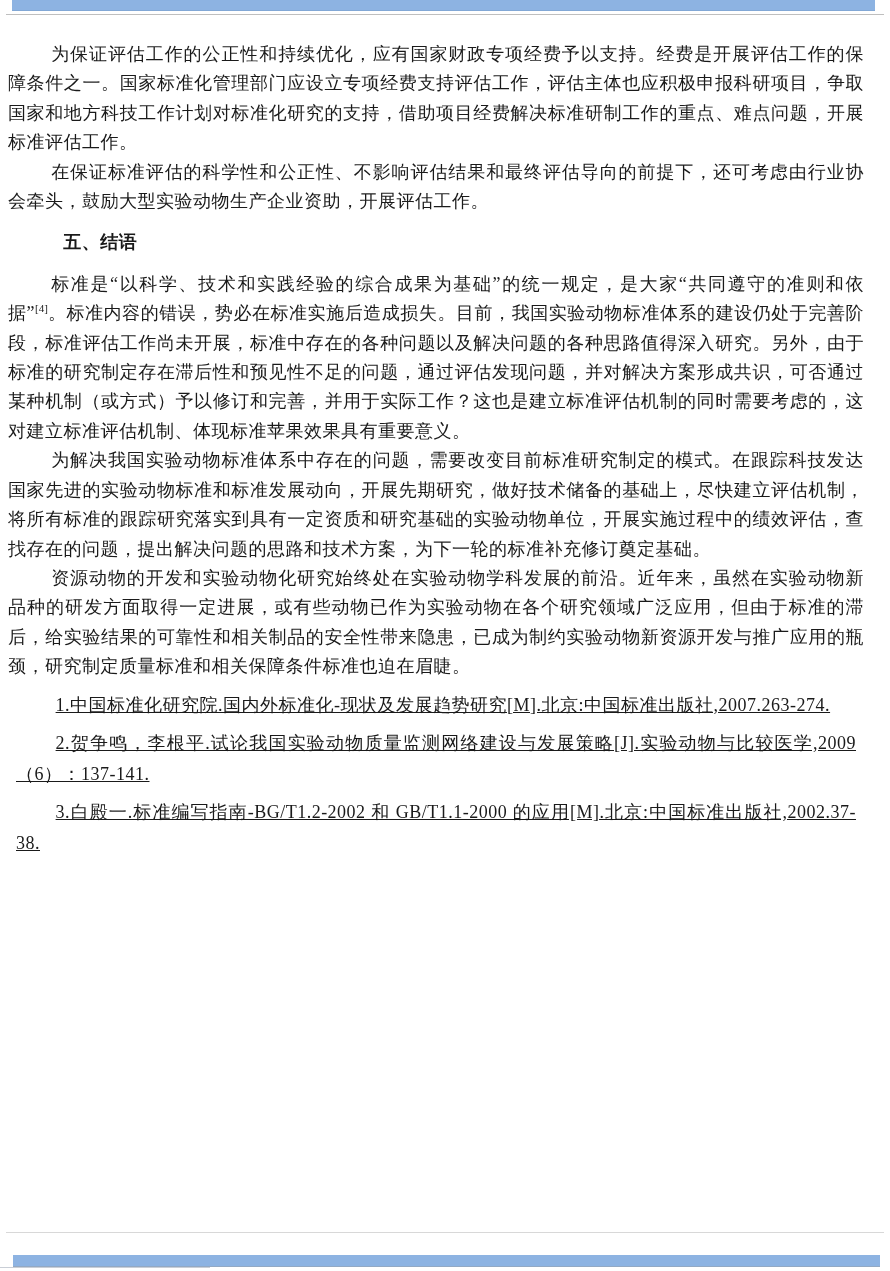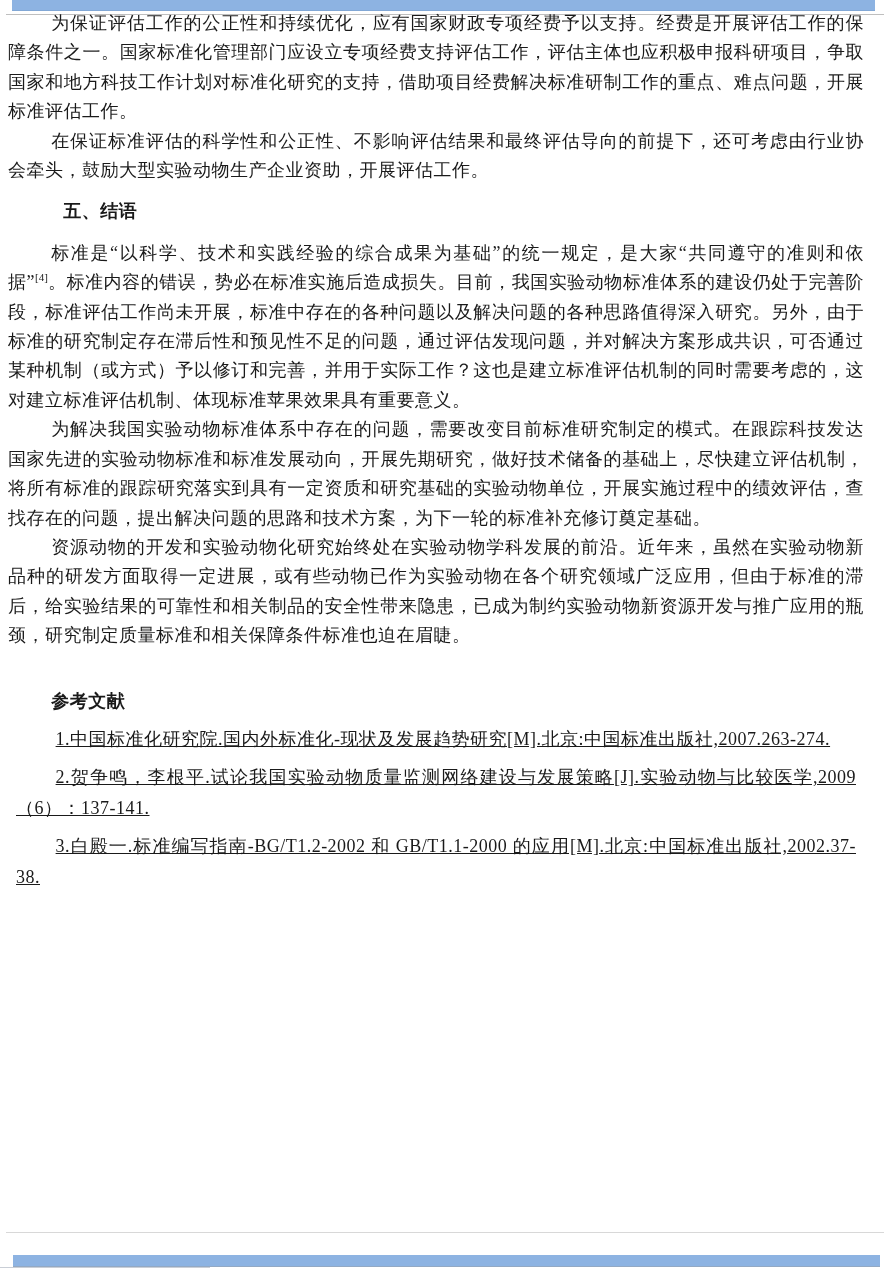--- a/index.html
+++ b/index.html
@@ -61,7 +61,7 @@
   .content {
     position: absolute;
     left: 8px;
-    top: 9px;
+    top: 40px;
     width: 856px;
     font-size: 18px;
     letter-spacing: 0.5px;

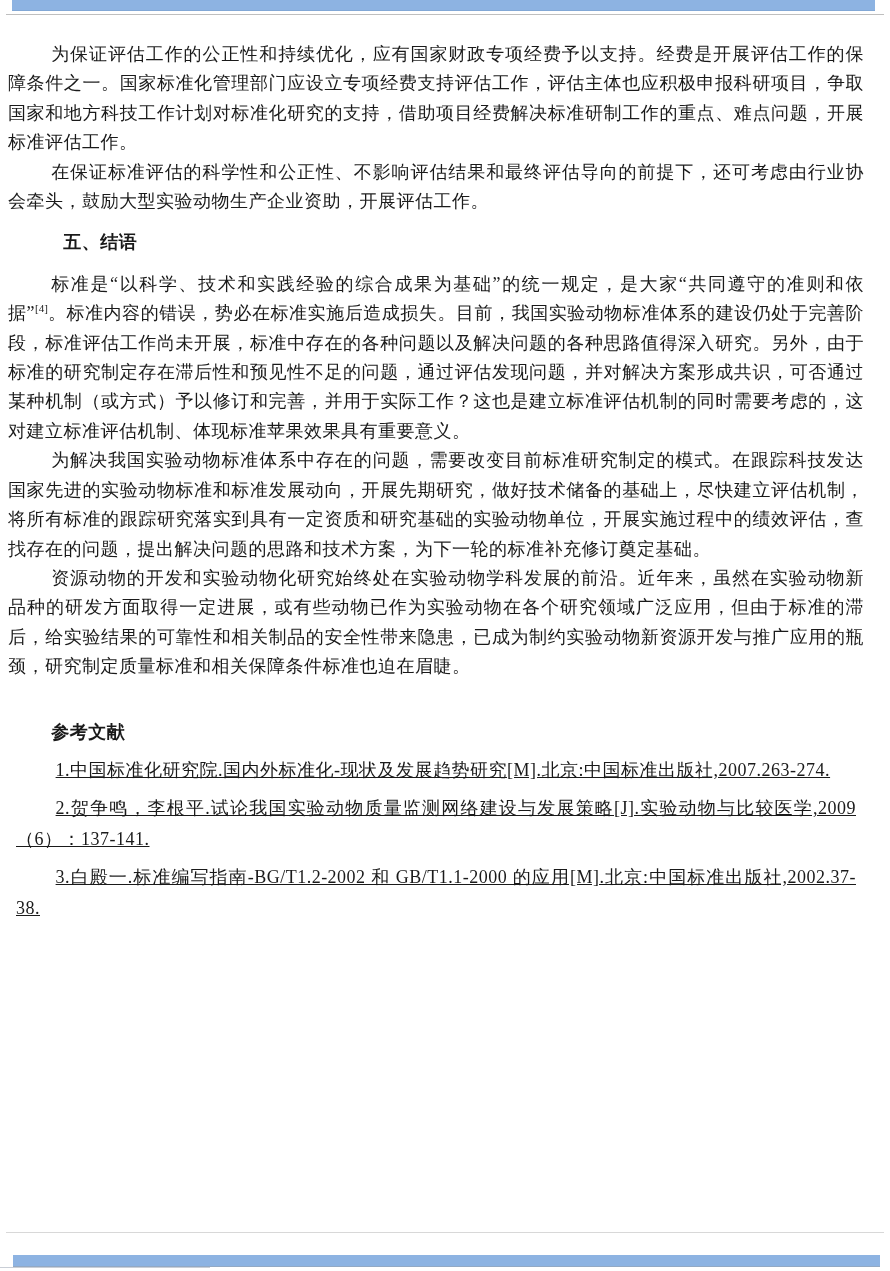--- a/index.html
+++ b/index.html
@@ -127,7 +127,6 @@
 
 
     <section class="refs">
-      <h3 class="ref-heading">参考文献</h3>
 
       <p>1.中国标准化研究院.国内外标准化-现状及发展趋势研究[M].北京:中国标准出版社,2007.263-274.</p>
 

